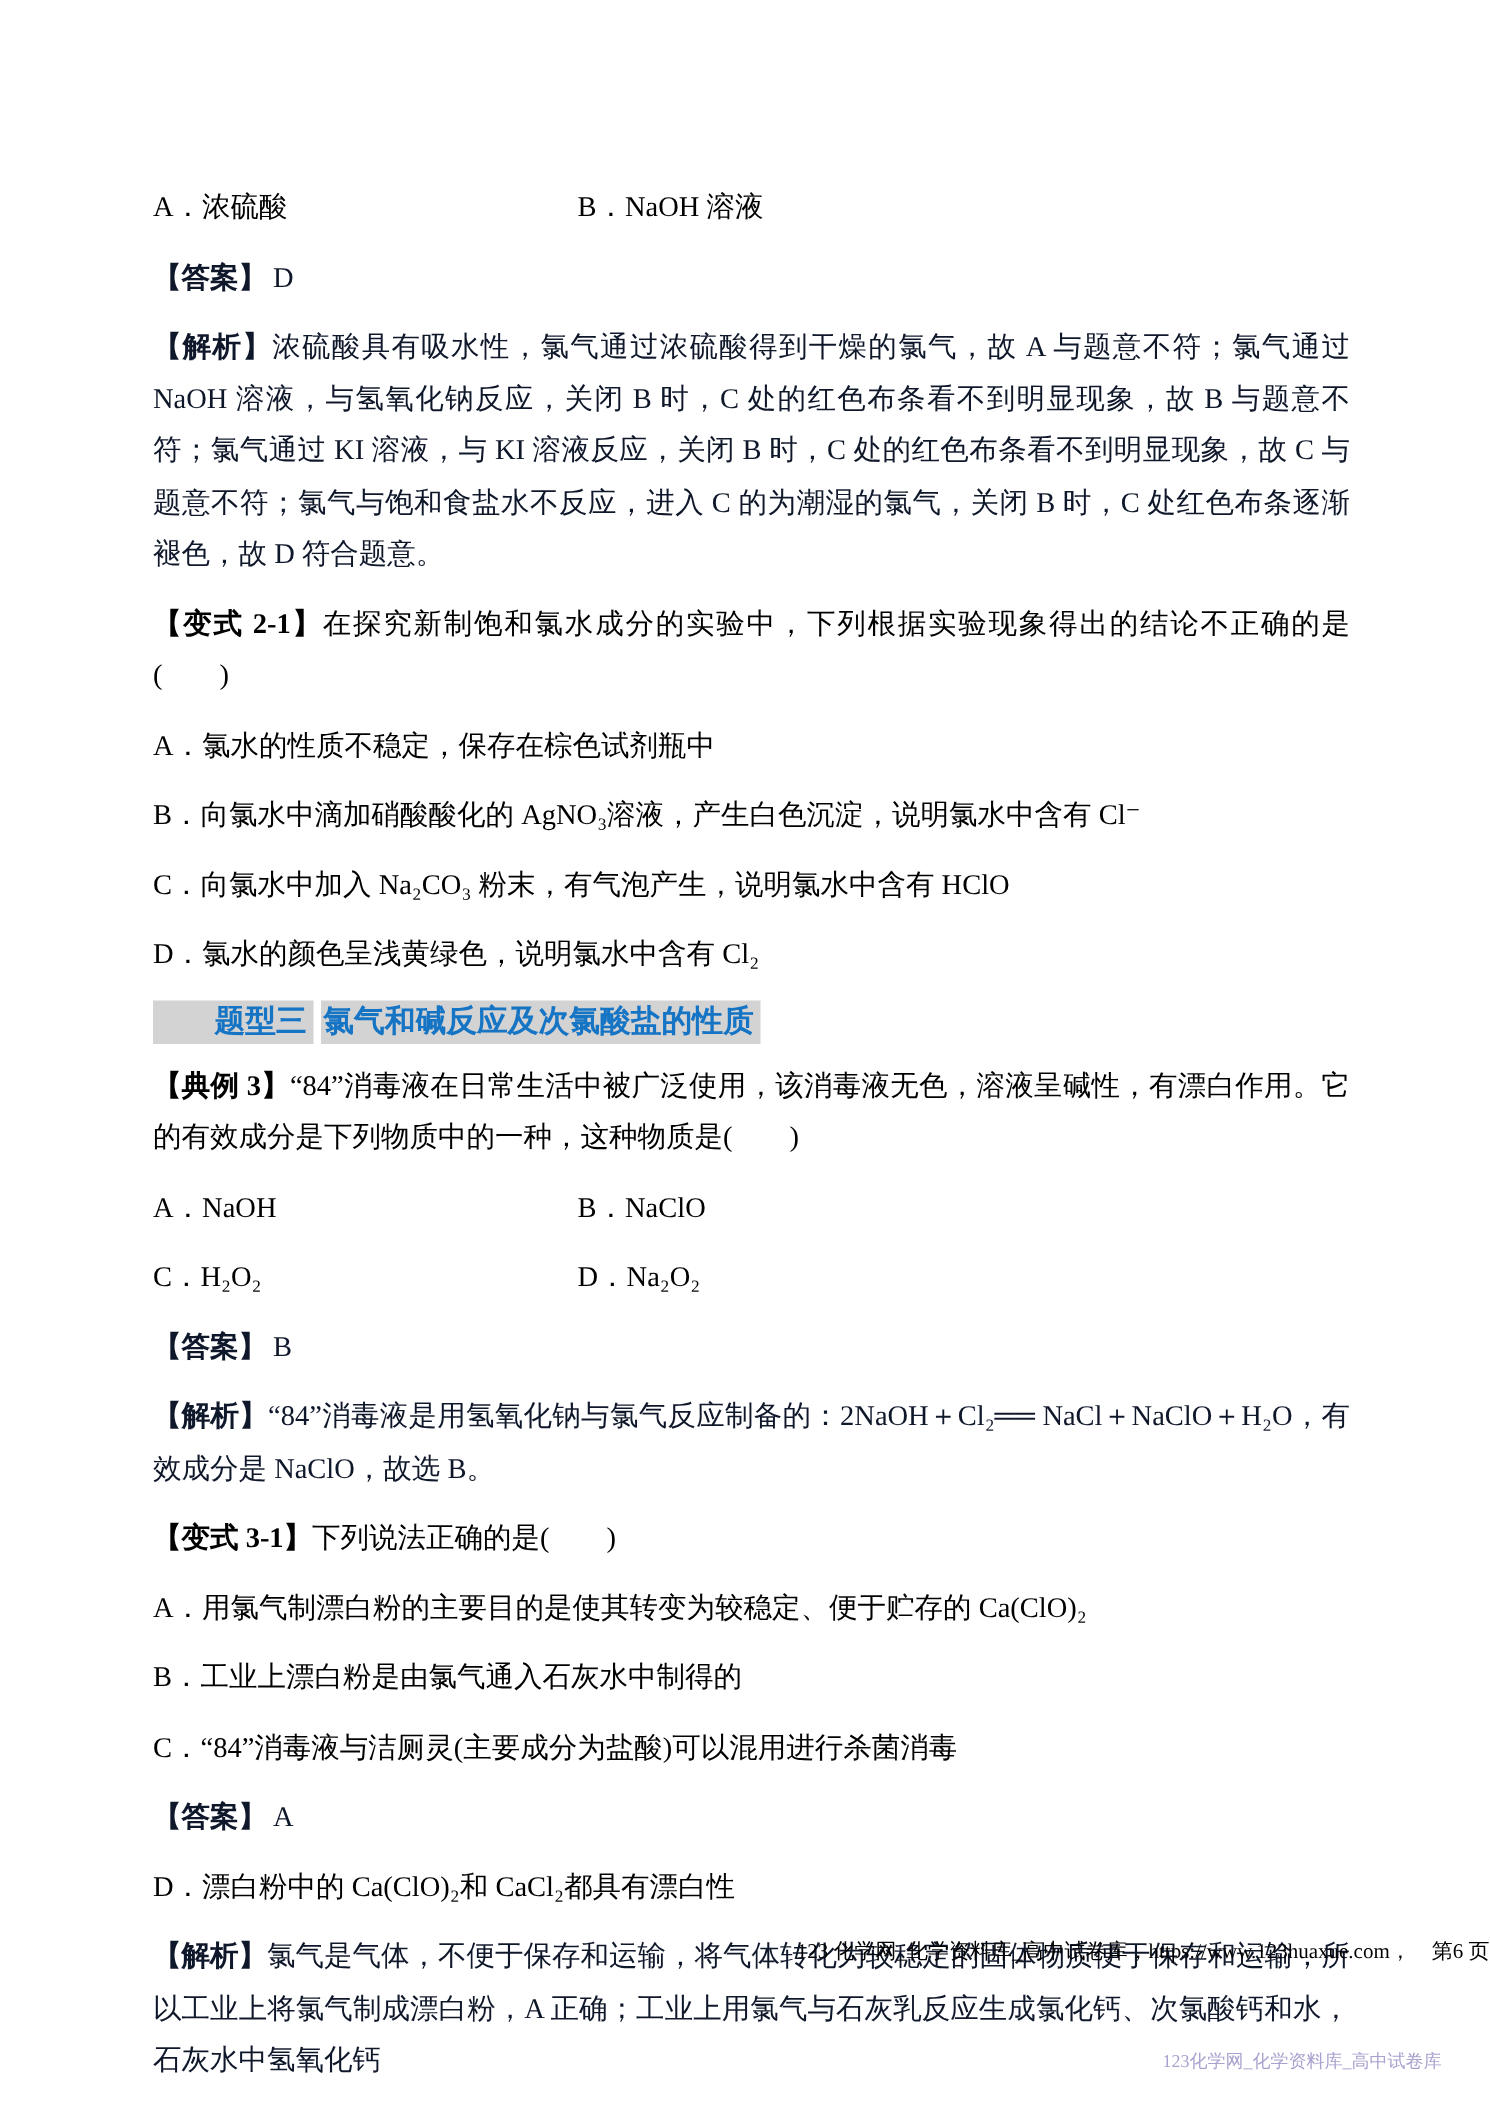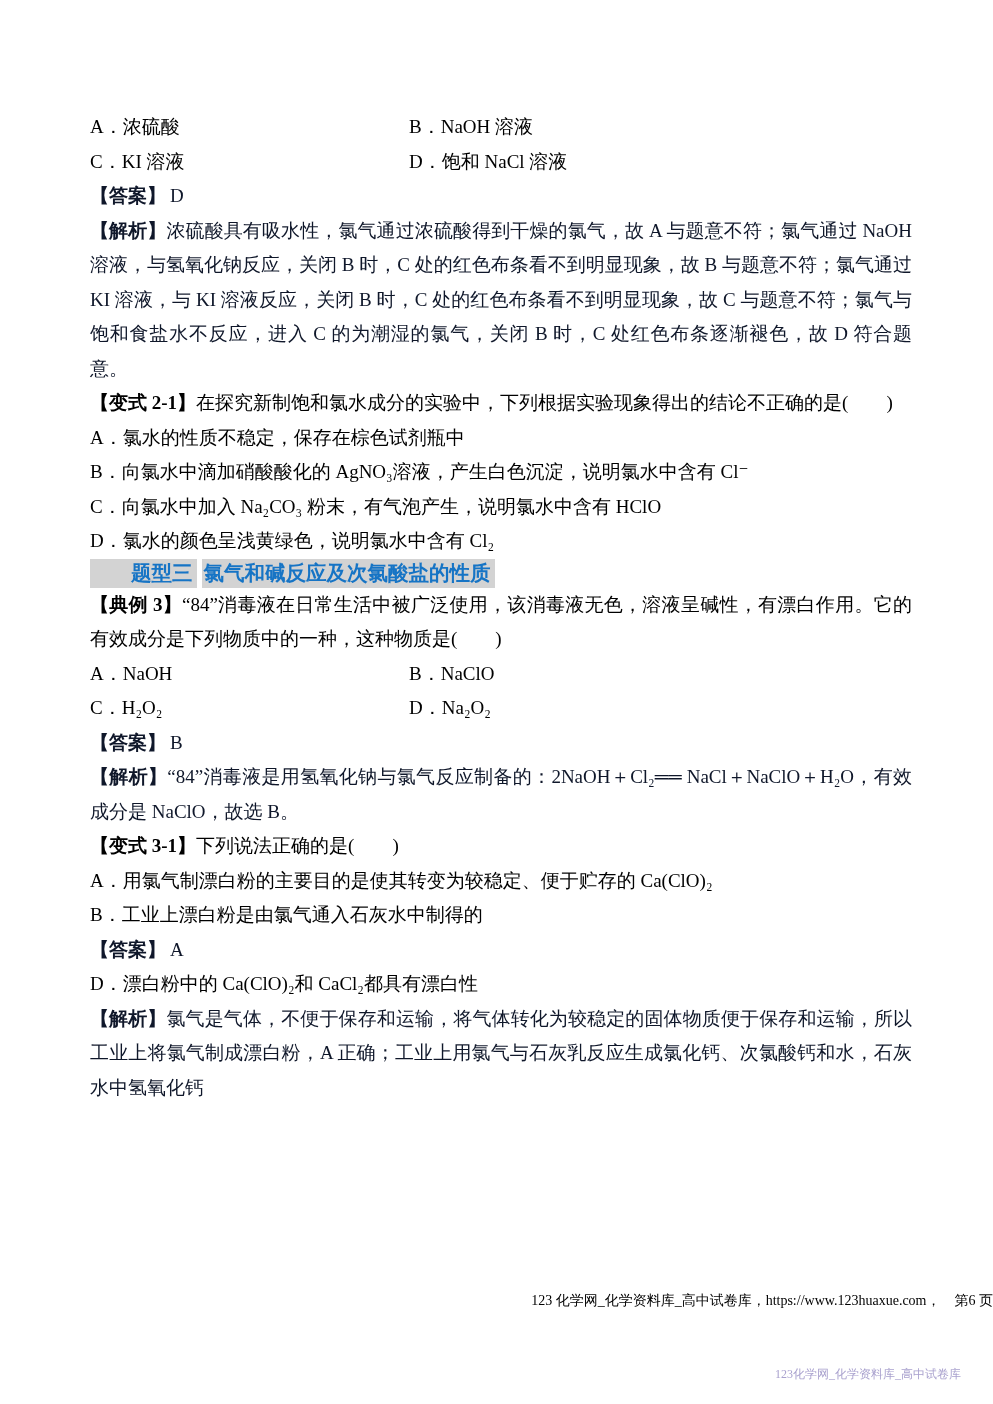--- a/index.html
+++ b/index.html
@@ -20,7 +20,7 @@
     font-size: 19px;
     line-height: 34.5px;
   }
-  .content p, .content .row, .content h2 { margin: 0; padding: 0; gap: 36px; }
+  .content p, .content .row, .content h2 { margin: 12px; padding: 0; }
   .row { display: flex; }
   .row .left { width: 283px; flex: 0 0 283px; }
   .row .right { flex: 1; }

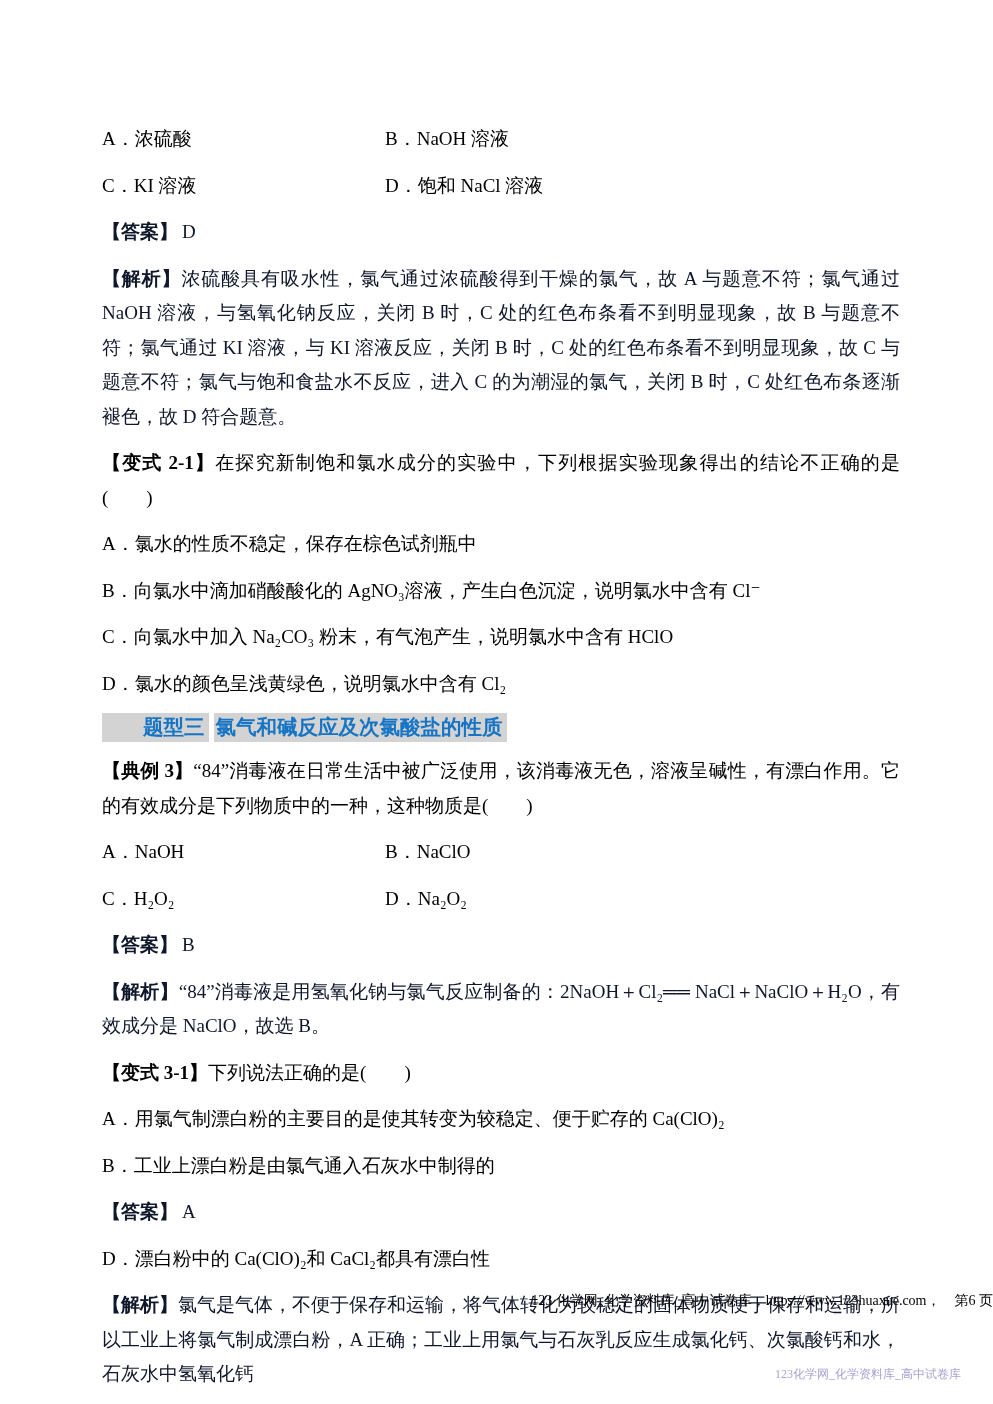--- a/index.html
+++ b/index.html
@@ -69,10 +69,6 @@
       <span class="left">A．浓硫酸</span>
       <span class="right">B．NaOH 溶液</span>
     </div>
-    <div class="row">
-      <span class="left">C．KI 溶液</span>
-      <span class="right">D．饱和 NaCl 溶液</span>
-    </div>
 
     <p><span class="red bold">【答案】</span><span class="red ans-val">D</span></p>
 

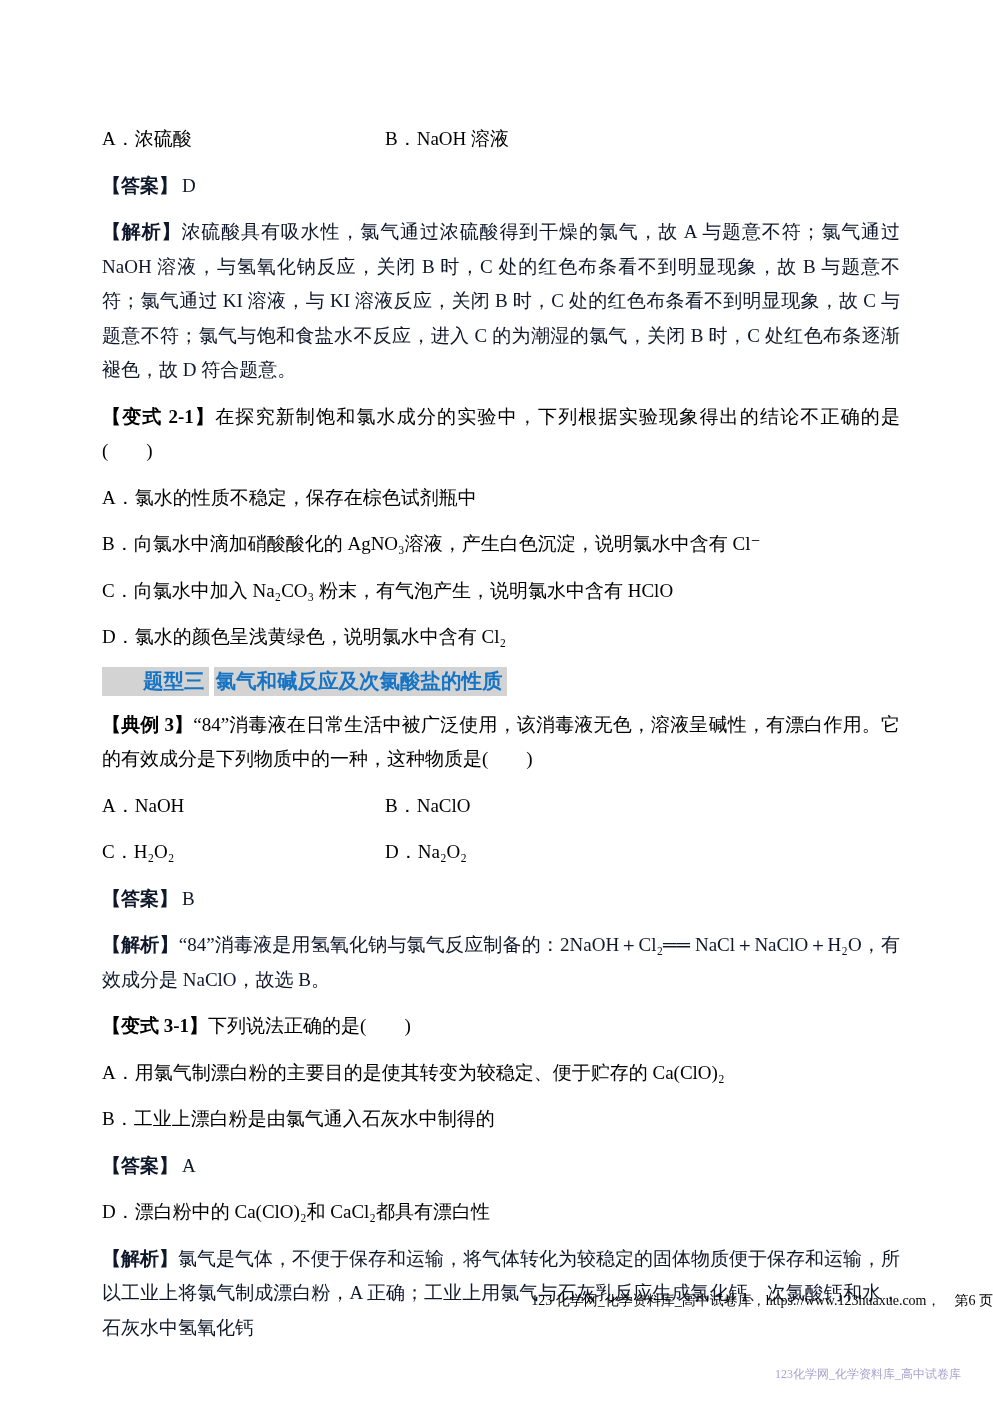--- a/index.html
+++ b/index.html
@@ -106,6 +106,7 @@
 
     <p>A．用氯气制漂白粉的主要目的是使其转变为较稳定、便于贮存的 Ca(ClO)₂</p>
     <p>B．工业上漂白粉是由氯气通入石灰水中制得的</p>
+    <p>C．“84”消毒液与洁厕灵(主要成分为盐酸)可以混用进行杀菌消毒</p>
     <p><span class="red bold">【答案】</span><span class="red ans-val">A</span></p>
 
     <p>D．漂白粉中的 Ca(ClO)₂和 CaCl₂都具有漂白性</p>

